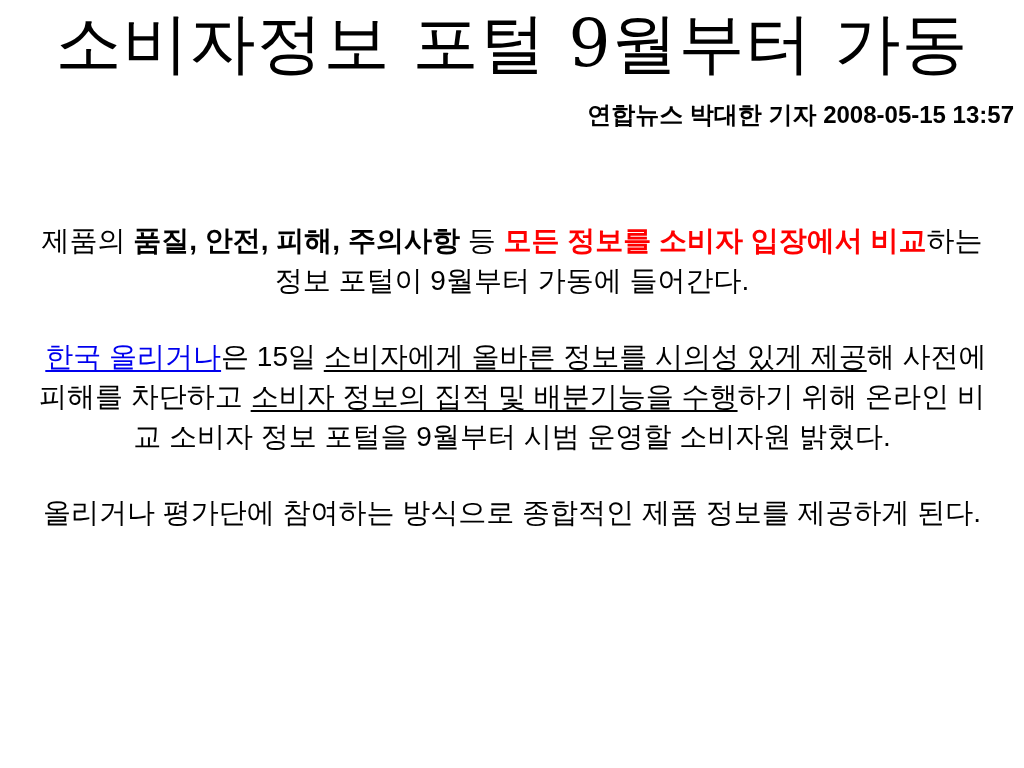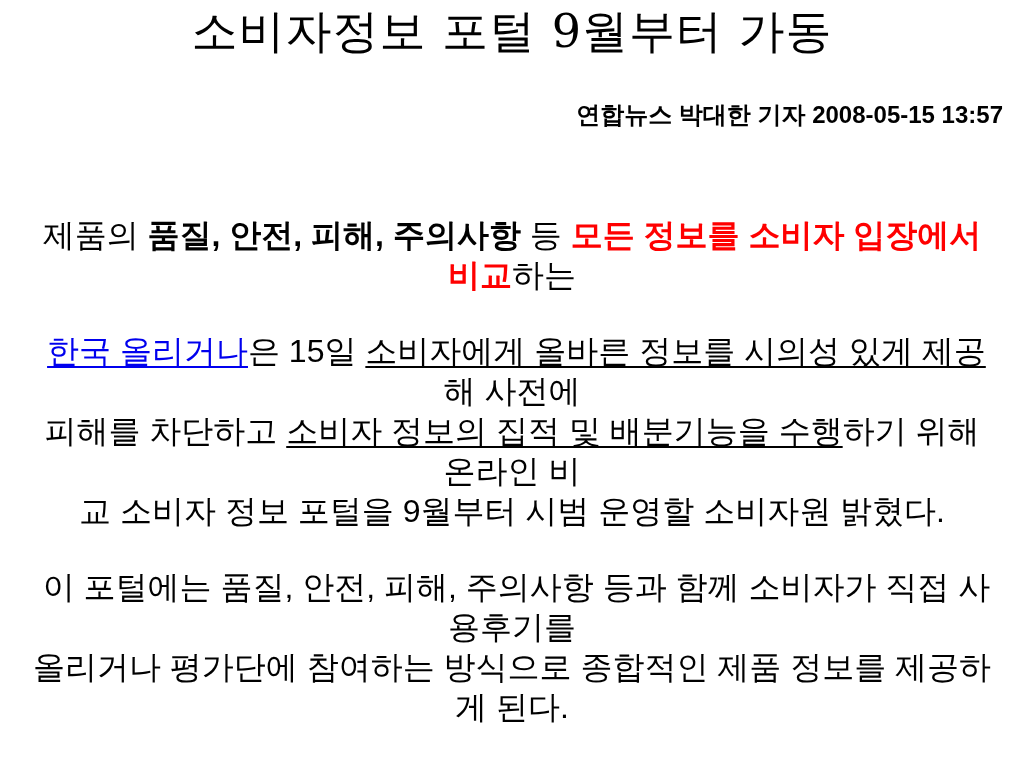--- a/index.html
+++ b/index.html
@@ -27,7 +27,7 @@
     text-align: center;
     font-family: "DejaVu Serif", "Liberation Serif", serif;
     font-weight: 400;
-    font-size: 46px;
+    font-size: 66px;
     line-height: 1.2;
     letter-spacing: 1px;
     color: var(--ink);

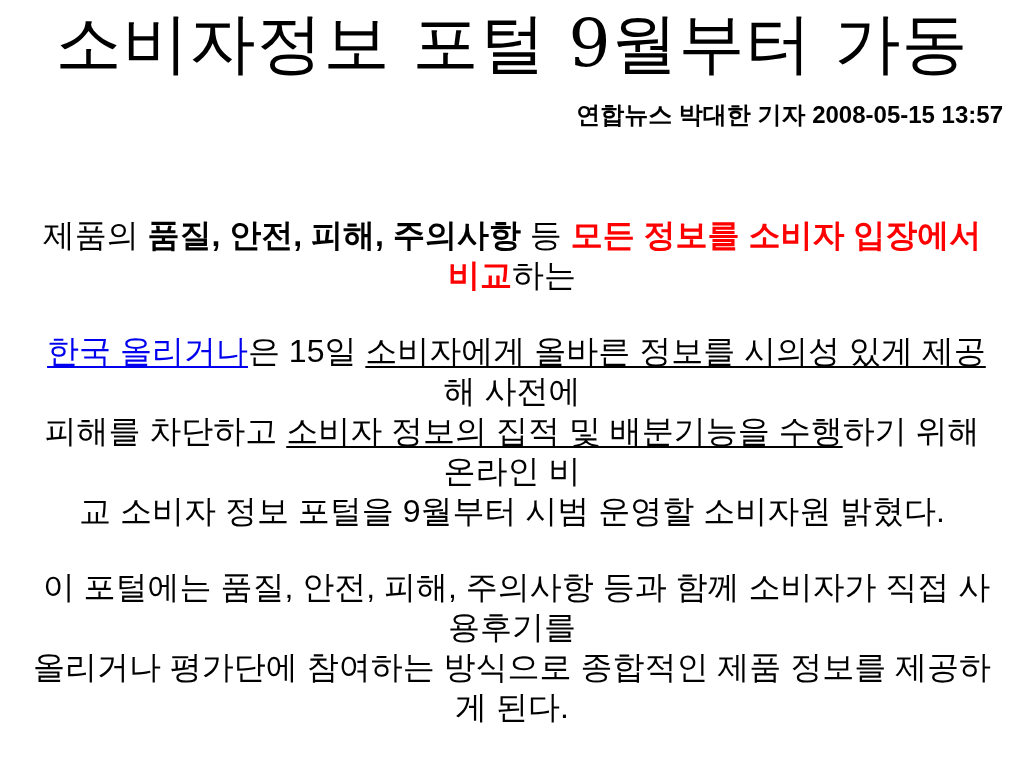--- a/index.html
+++ b/index.html
@@ -35,7 +35,7 @@
   .byline {
     position: absolute;
     top: 100px;
-    right: 21px;
+    right: 10px;
     font-size: 24px;
     font-weight: 700;
     line-height: 30px;

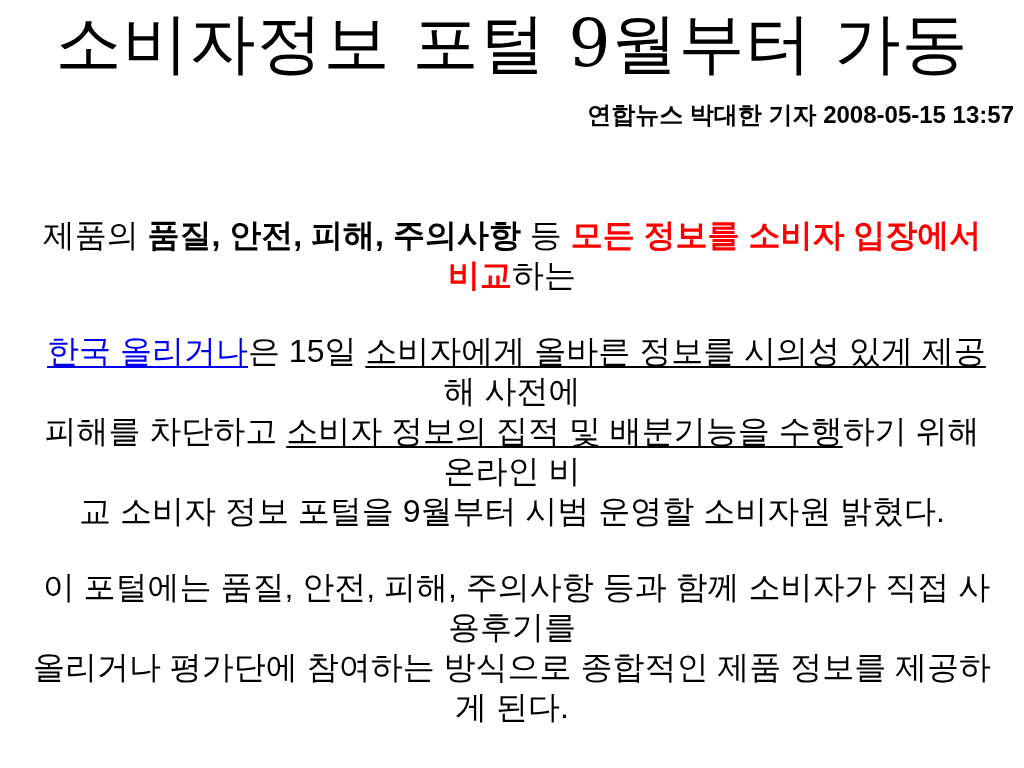--- a/index.html
+++ b/index.html
@@ -44,10 +44,10 @@
   }
   .article {
     position: absolute;
-    top: 215px;
+    top: 221px;
     left: 32px;
     width: 960px;
-    font-size: 32px;
+    font-size: 28px;
     line-height: 40px;
     text-align: center;
   }

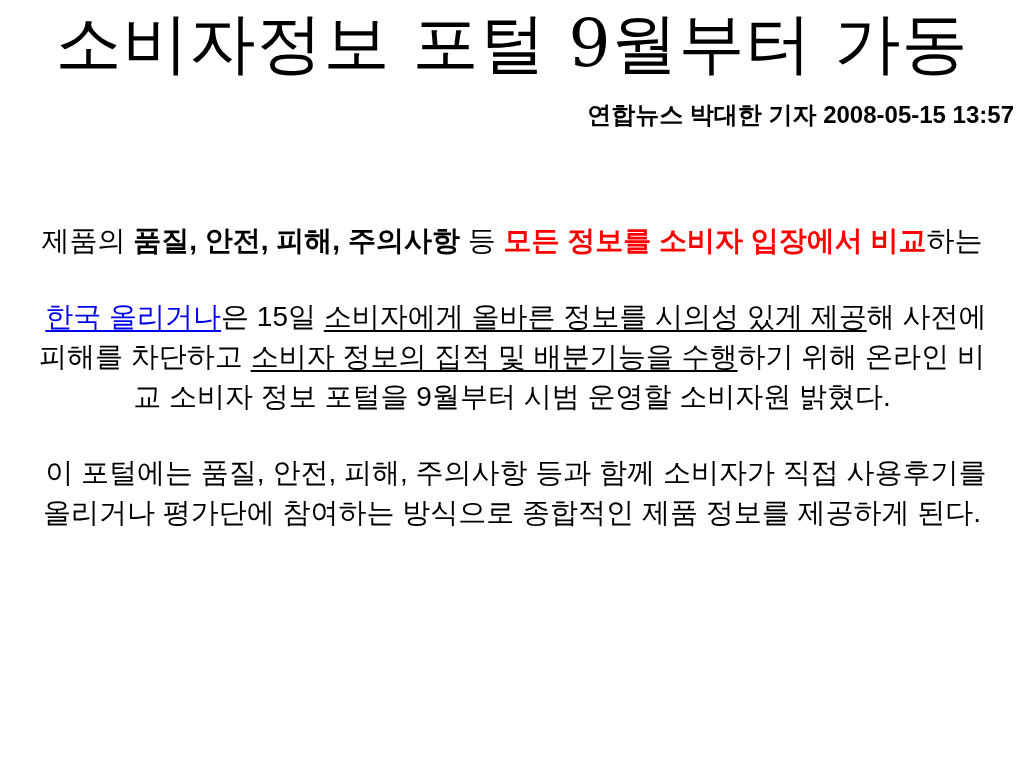--- a/index.html
+++ b/index.html
@@ -81,6 +81,7 @@
   <div class="article" id="article-body">
       <div class="paragraph">
         <div class="line"><span class="seg-normal">제품의 </span><span class="seg-bold">품질, 안전, 피해, 주의사항</span><span class="seg-normal"> 등 </span><span class="seg-redbold">모든 정보를 소비자 입장에서 비교</span><span class="seg-normal">하는</span></div>
+        <div class="line"><span class="seg-normal">정보 포털이 9월부터 가동에 들어간다.</span></div>
       </div>
       <div class="paragraph">
         <div class="line"><span class="seg-normal"> </span><span class="seg-link">한국 올리거나</span><span class="seg-normal">은 15일 </span><span class="seg-underline">소비자에게 올바른 정보를 시의성 있게 제공</span><span class="seg-normal">해 사전에</span></div>

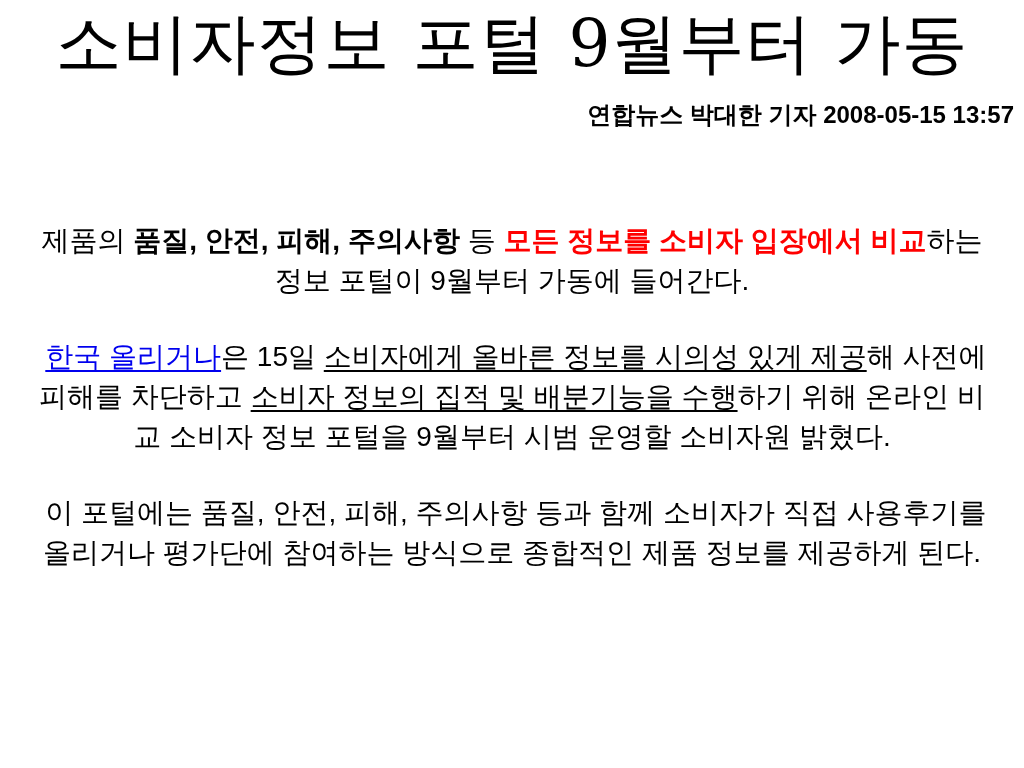--- a/index.html
+++ b/index.html
@@ -89,7 +89,6 @@
         <div class="line"><span class="seg-normal">교 소비자 정보 포털을 9월부터 시범 운영할 소비자원 밝혔다.</span></div>
       </div>
       <div class="paragraph">
-        <div class="line"><span class="seg-normal"> 이 포털에는 품질, 안전, 피해, 주의사항 등과 함께 소비자가 직접 사용후기를</span></div>
         <div class="line"><span class="seg-normal">올리거나 평가단에 참여하는 방식으로 종합적인 제품 정보를 제공하게 된다.</span></div>
       </div>
     </div>

